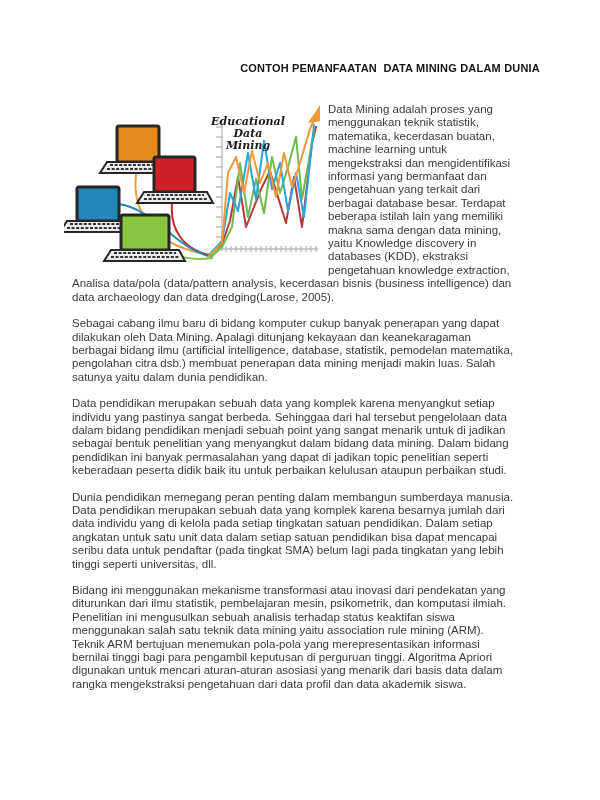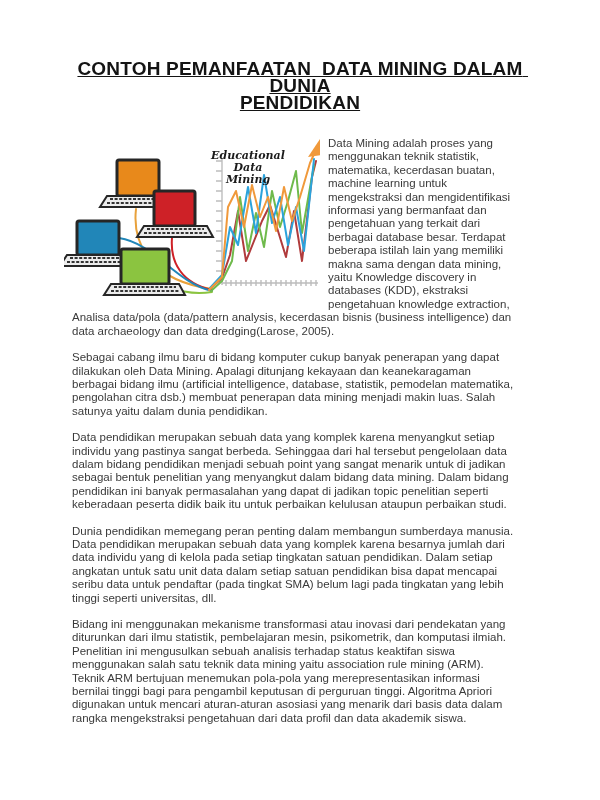--- a/index.html
+++ b/index.html
@@ -13,13 +13,12 @@
   }
   .doc-title {
     margin: 60px 60px 0 60px;
-    text-align: center;
-    font-size: 19px;
+    text-align: right;
+    font-size: 11px;
     line-height: 17px;
     font-weight: bold;
     color: #141414;
     letter-spacing: 0.2px;
-    text-decoration: underline;
   }
   .doc-title span { display: block; white-space: pre-wrap; }
   .content {

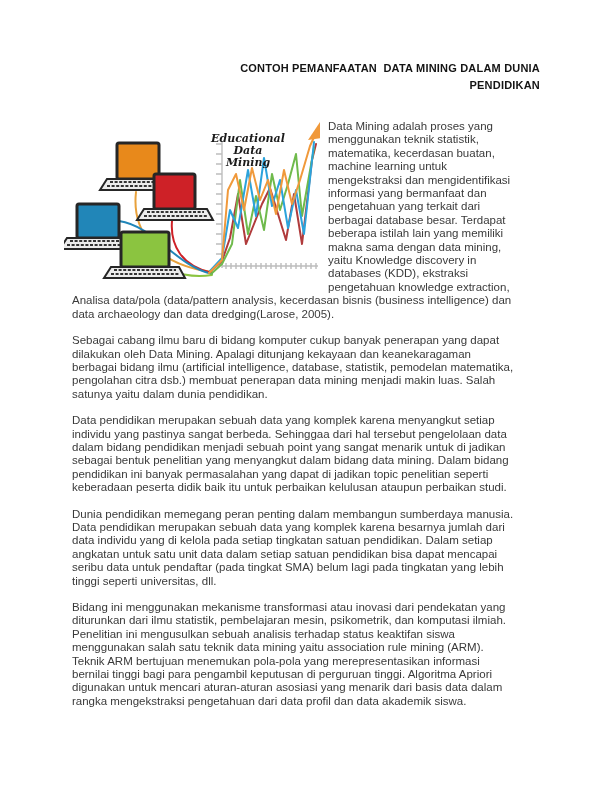--- a/index.html
+++ b/index.html
@@ -51,7 +51,6 @@
 
   <div class="doc-title">
     <span>CONTOH PEMANFAATAN  DATA MINING DALAM DUNIA</span>
-    <span>PENDIDIKAN</span>
   </div>
 
   <div class="content">

